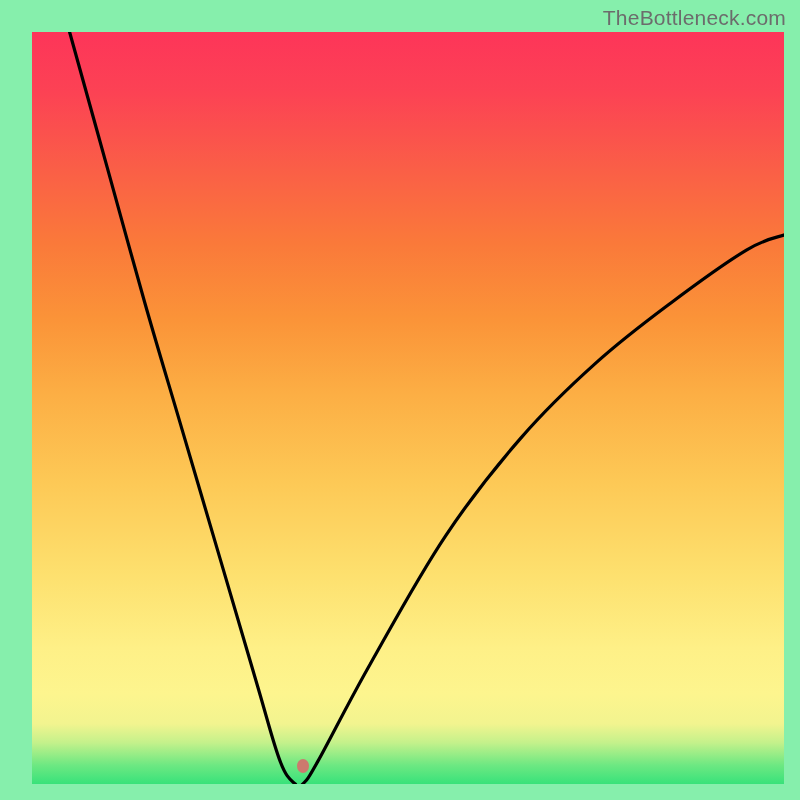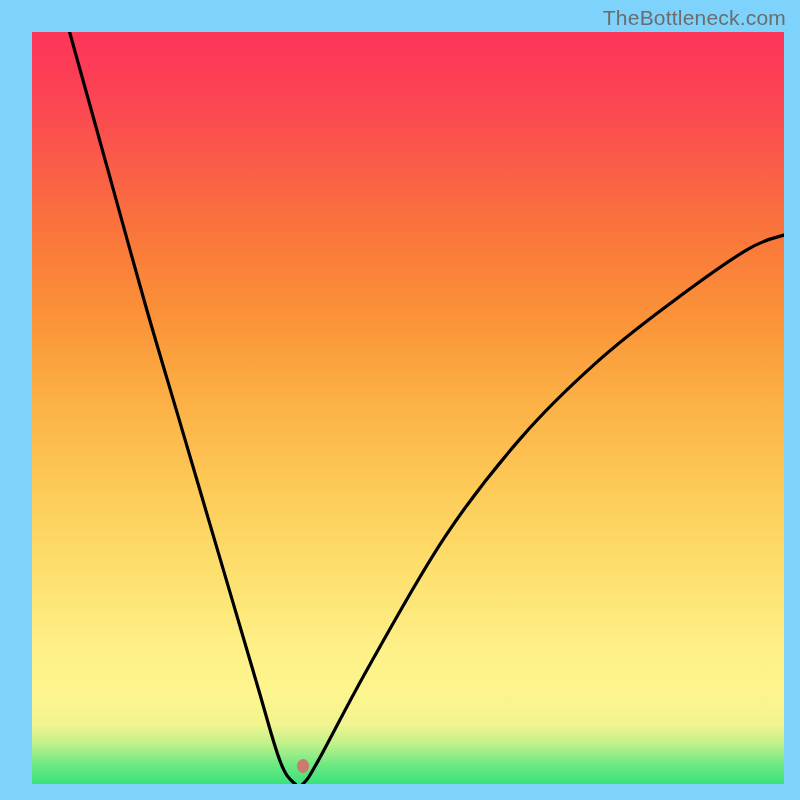--- a/index.html
+++ b/index.html
@@ -4,7 +4,7 @@
 <style>
   * { margin: 0; padding: 0; box-sizing: border-box; }
   body { width: 800px; height: 800px; background: #000; overflow: hidden; font-family: Arial, sans-serif; }
-  .frame { width: 800px; height: 800px; background: #7dd3fc; position: relative; }
+  .frame { width: 800px; height: 800px; background: #86efac; position: relative; }
   .plot {
     position: absolute;
     top: 32px;

